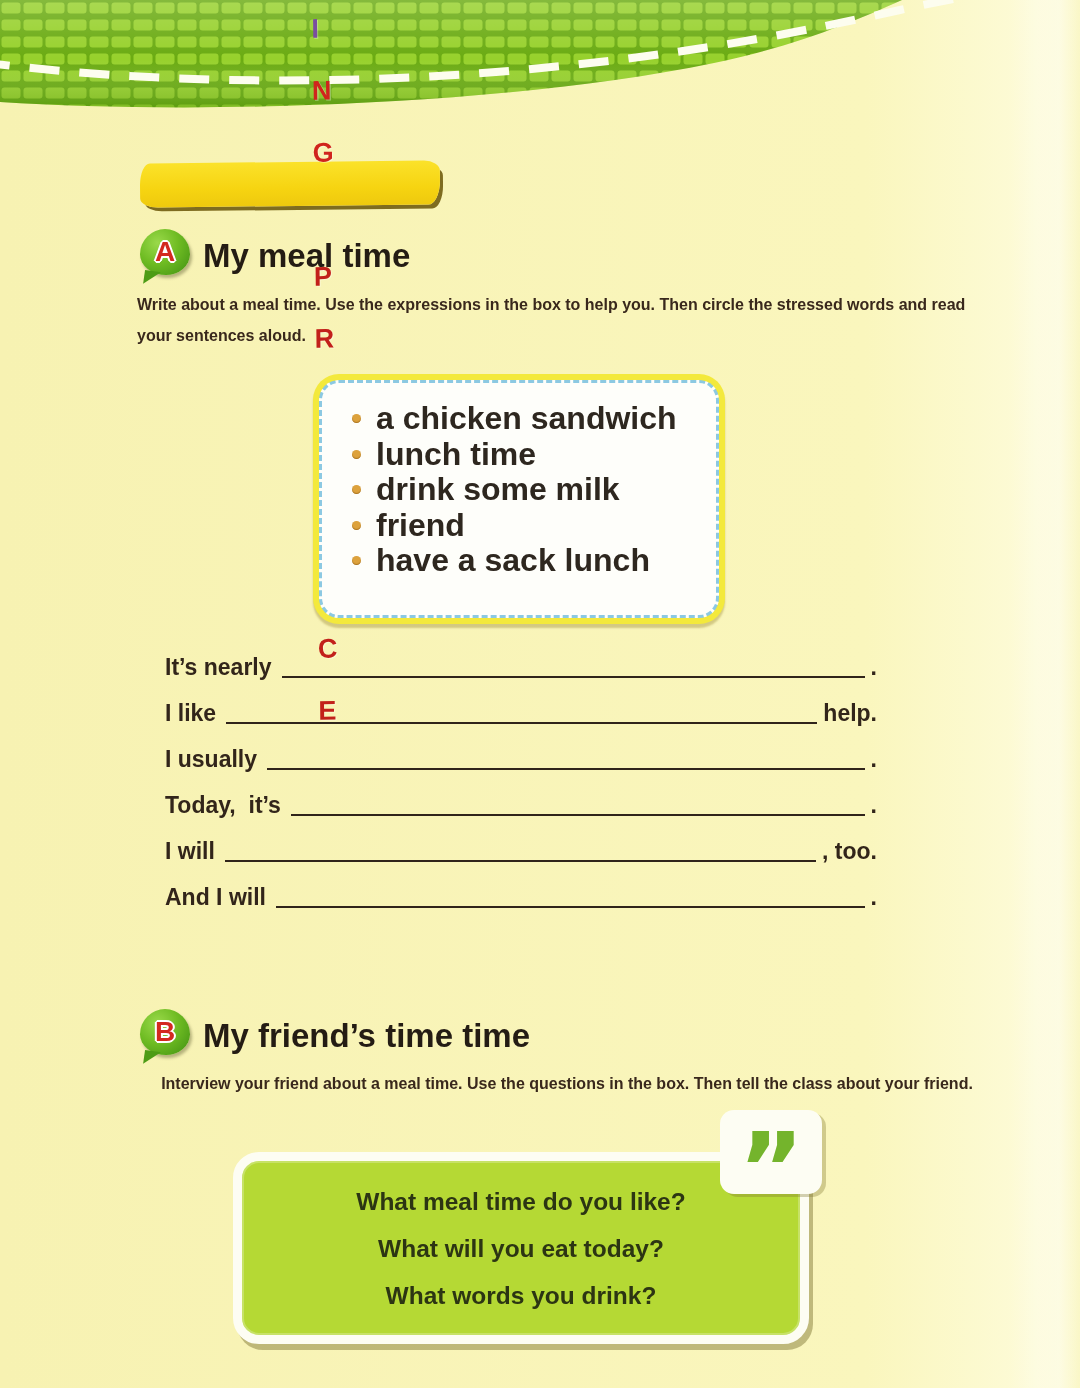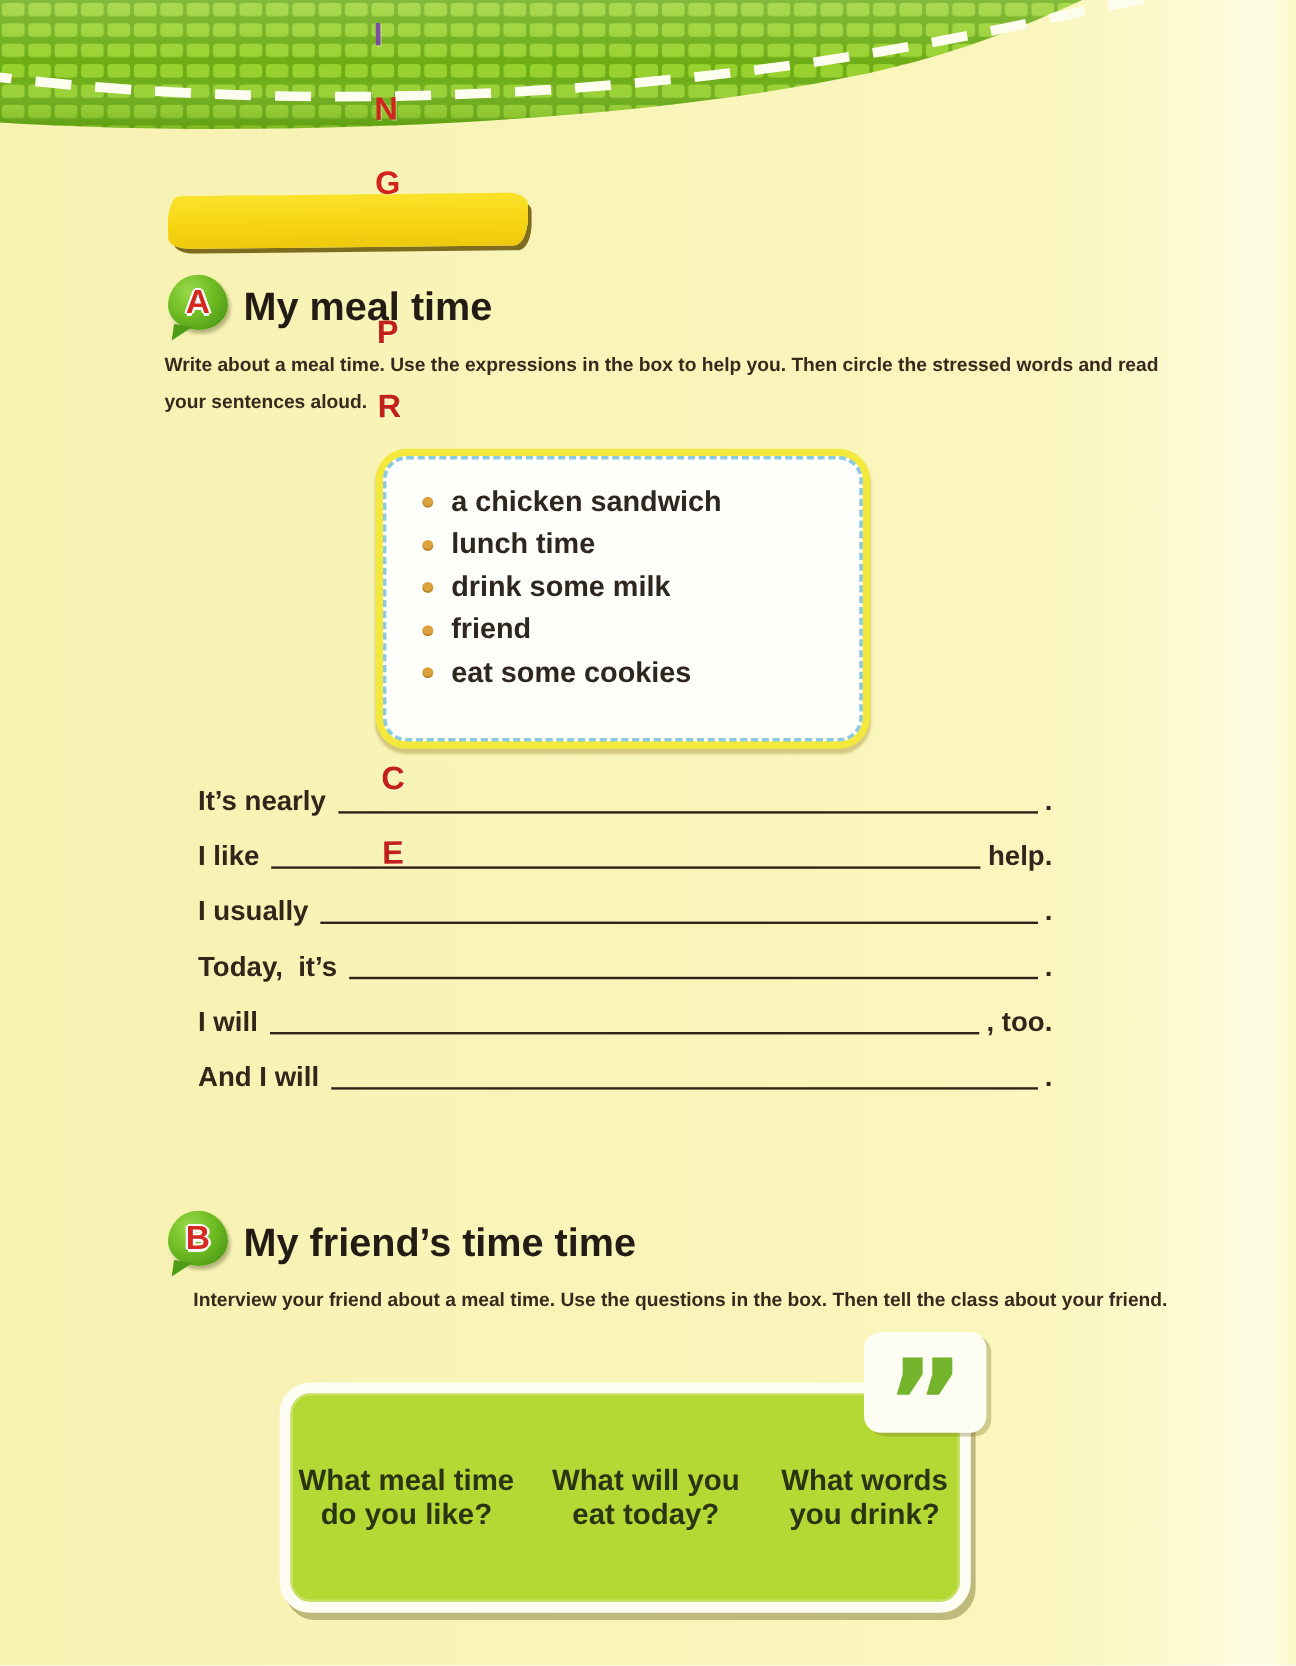--- a/index.html
+++ b/index.html
@@ -71,7 +71,7 @@
   .expr-list{list-style:none;margin:0;padding:0;}
   .expr-item{
     display:flex;align-items:center;
-    font-size:24px;font-weight:bold;color:#2e271f;
+    font-size:32px;font-weight:bold;color:#2e271f;
     height:35.5px;
   }
   .bullet-dot{

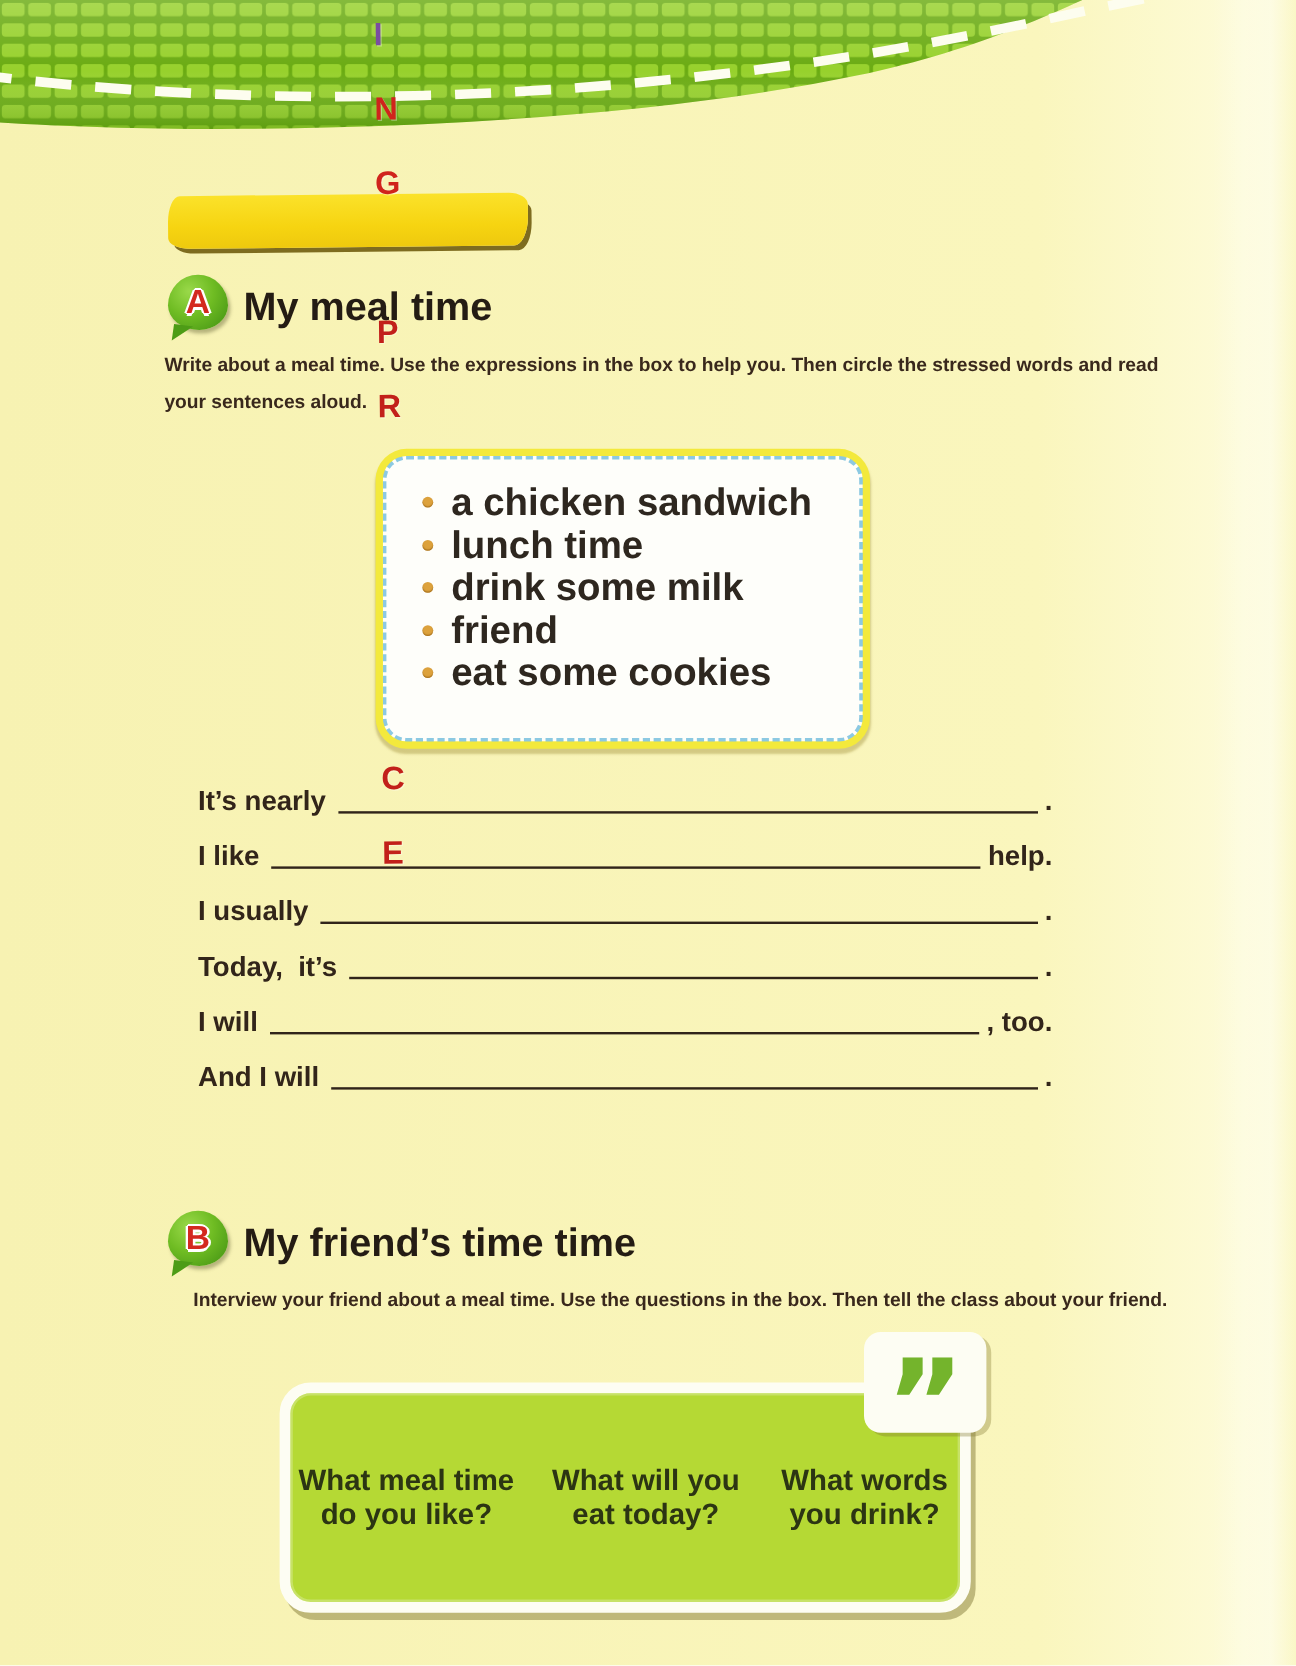--- a/index.html
+++ b/index.html
@@ -217,6 +217,10 @@
             <span>friend</span>
           </li>
 
+          <li class="expr-item">
+            <span class="bullet-dot"></span>
+            <span>have a sack lunch</span>
+          </li>
 
           <li class="expr-item">
             <span class="bullet-dot"></span>

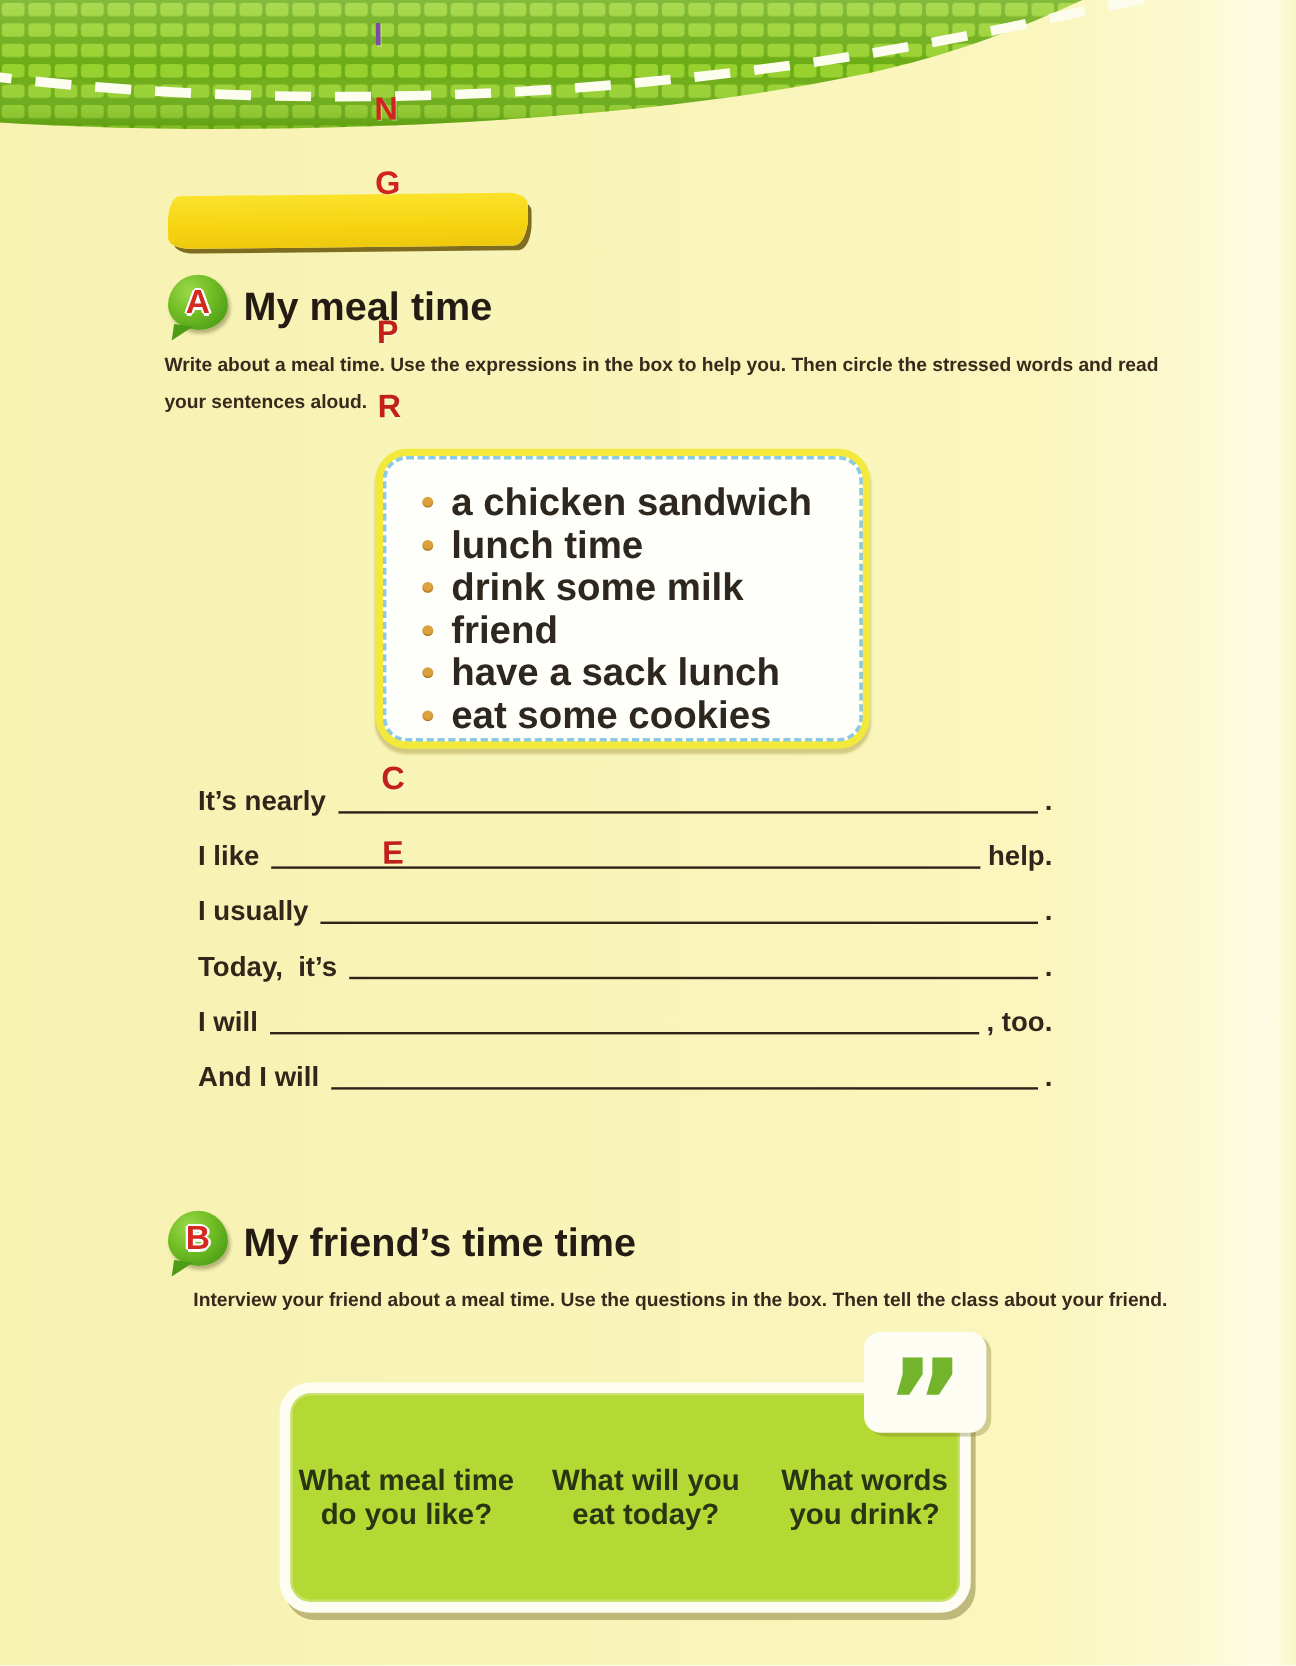--- a/index.html
+++ b/index.html
@@ -222,10 +222,6 @@
             <span>have a sack lunch</span>
           </li>
 
-          <li class="expr-item">
-            <span class="bullet-dot"></span>
-            <span>eat some cookies</span>
-          </li>
         </ul>
     </div>
   </div>

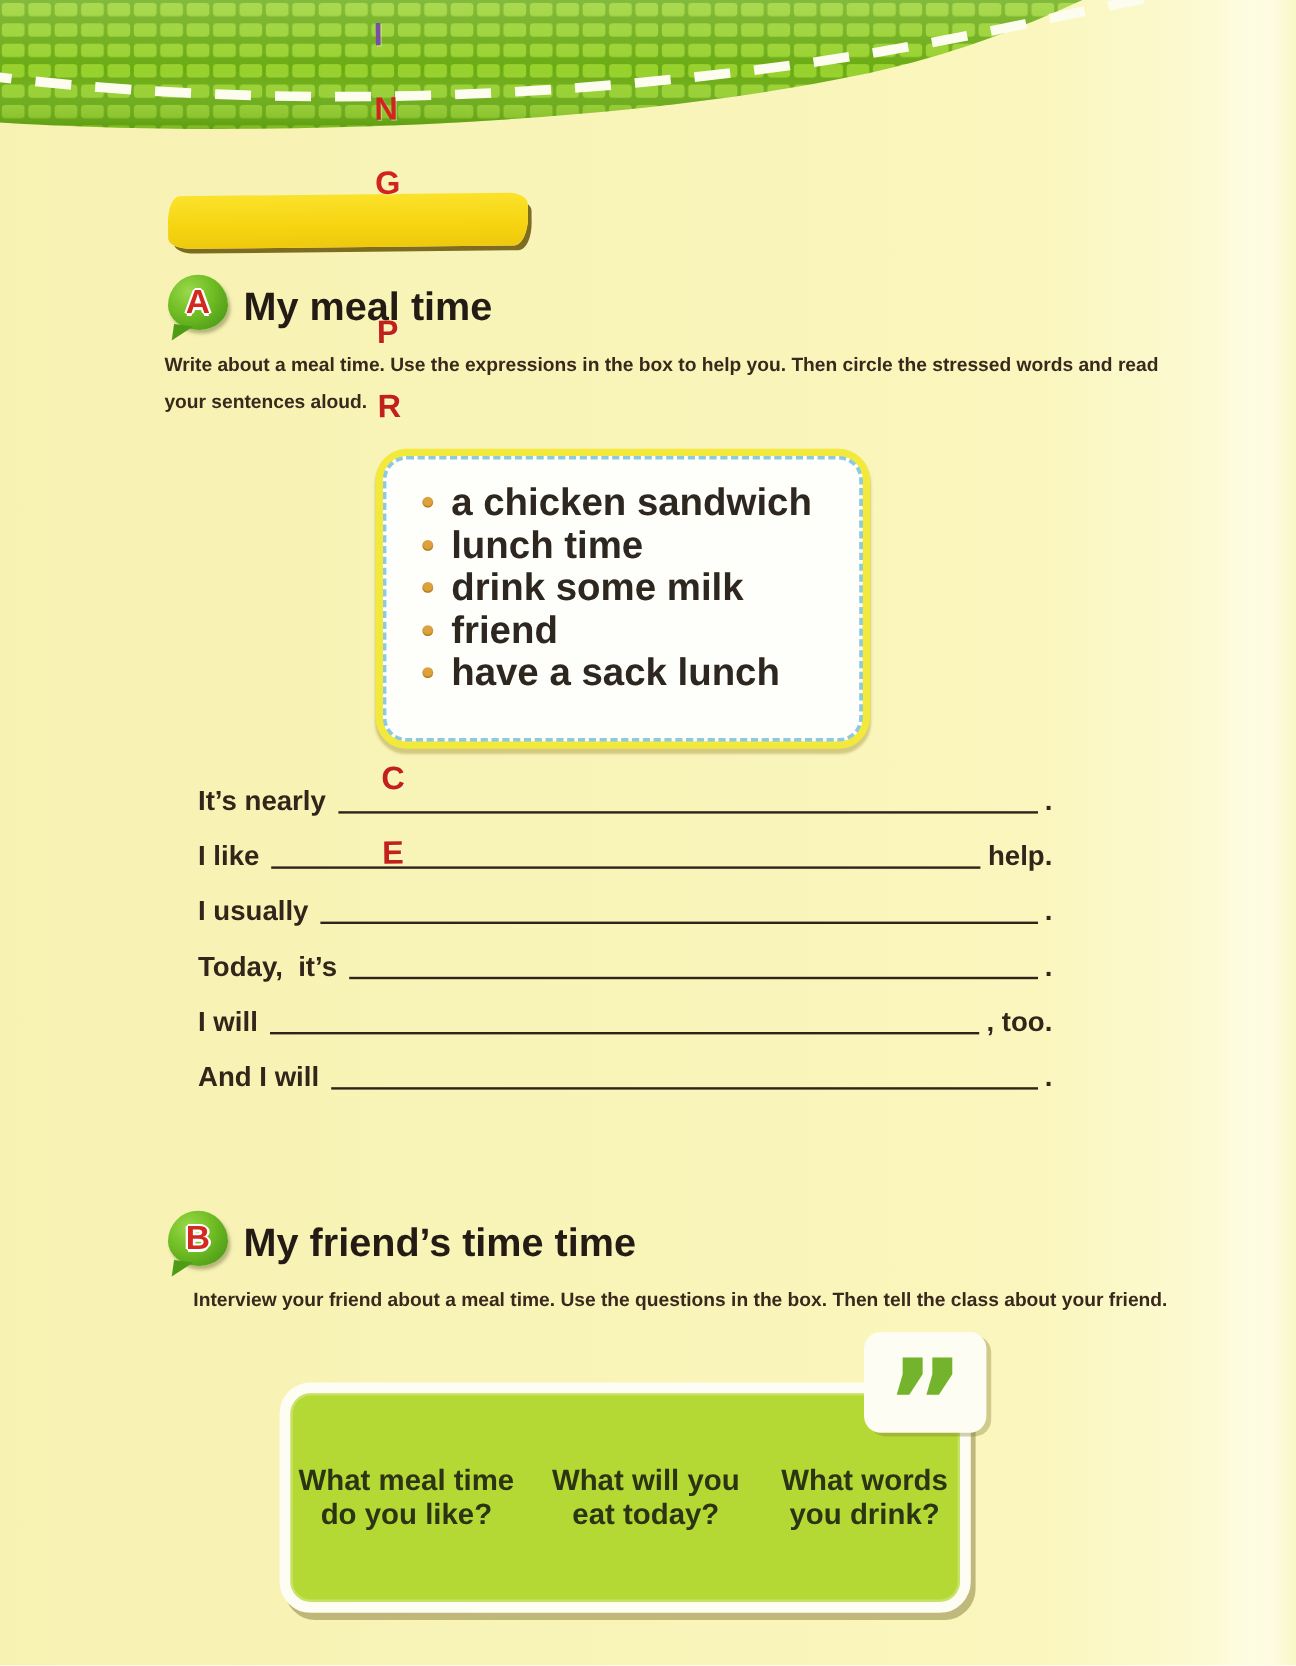--- a/index.html
+++ b/index.html
@@ -111,7 +111,7 @@
     border:9px solid #fdfdf3;border-radius:26px;
     box-shadow:4px 6px 0 rgba(120,110,45,0.45), inset 0 0 0 2px rgba(255,255,255,0.25);
     box-sizing:border-box;z-index:2;
-    display:flex;flex-direction:row;justify-content:center;align-items:center;
+    display:flex;flex-direction:column;justify-content:center;align-items:center;
     gap:19px;padding-top:2px;
   }
   .question{

